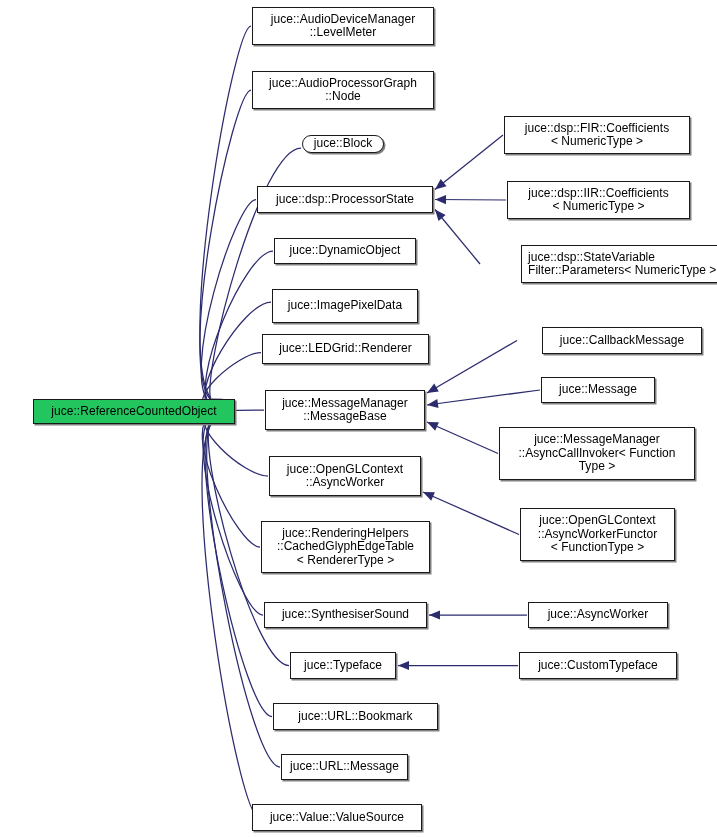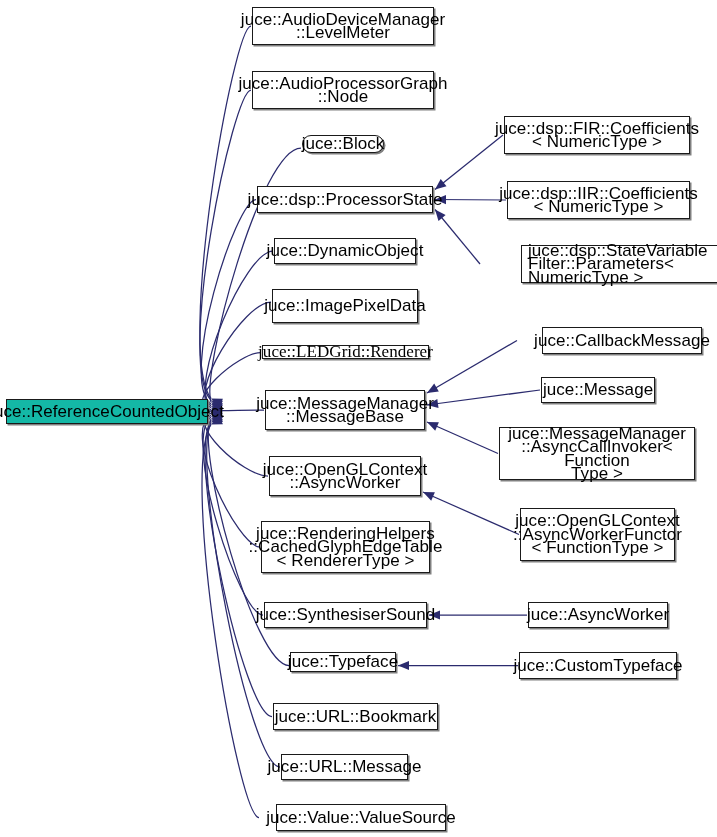--- a/index.html
+++ b/index.html
@@ -10,7 +10,7 @@
         border:1px solid #1a1a1a;
         box-shadow:1.5px 1.5px 0 0 #808080;
         display:flex;align-items:center;justify-content:center;
-        text-align:center;color:#000000;font-size:17px;line-height:13.4px;
+        text-align:center;color:#000000;font-size:12px;line-height:13.4px;
         letter-spacing:0.05px;padding:0 3px;}
   .node.root{background:#14b8a6;}
   .node.lalign{justify-content:flex-start;text-align:left;padding-left:6px;margin-left:40px;}

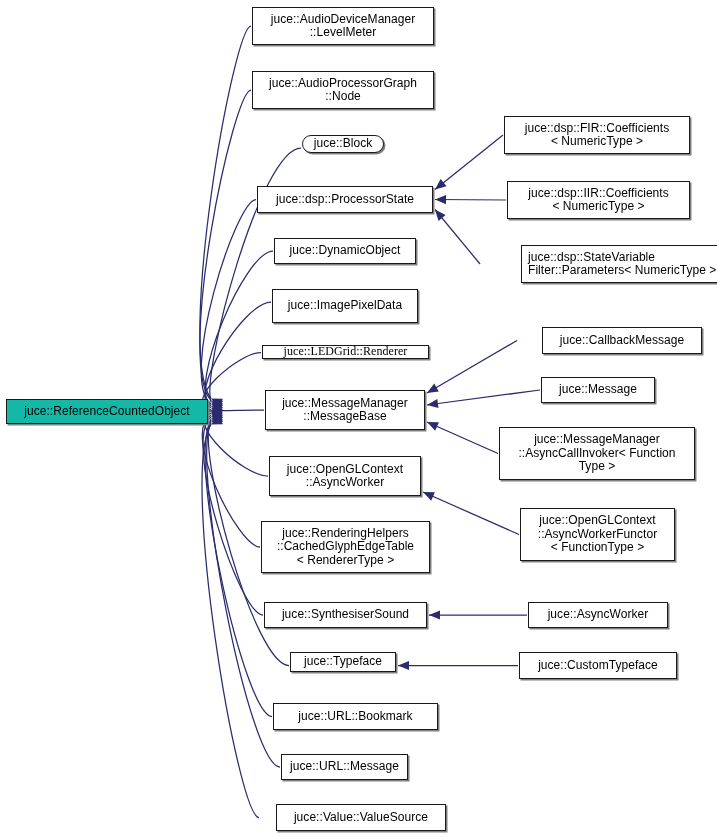--- a/index.html
+++ b/index.html
@@ -95,7 +95,7 @@
       <div class="node" style="left: 272px; top: 289px; width: 146px; height: 34px;">
         <span>juce::ImagePixelData</span>
       </div>
-      <div class="node" style="left: 262px; top: 345px; width: 167px; height: 14px; font-family: Liberation Serif, serif;">
+      <div class="node" style="left: 262px; top: 334px; width: 167px; height: 30px;">
         <span>juce::LEDGrid::Renderer</span>
       </div>
       <div class="node" style="left: 265px; top: 390px; width: 160px; height: 40px;">

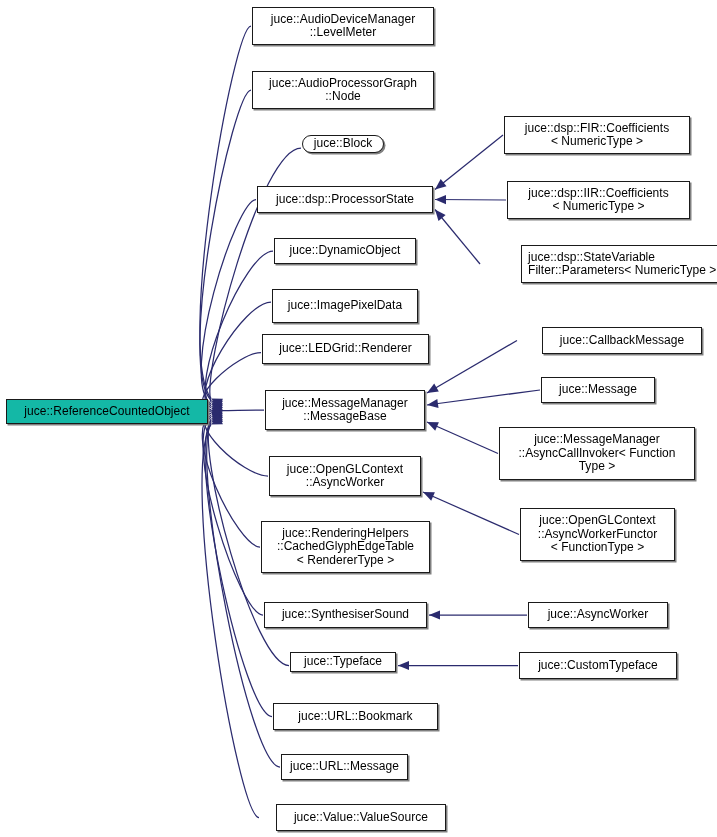--- a/index.html
+++ b/index.html
@@ -12,7 +12,7 @@
         display:flex;align-items:center;justify-content:center;
         text-align:center;color:#000000;font-size:12px;line-height:13.4px;
         letter-spacing:0.05px;padding:0 3px;}
-  .node.root{background:#14b8a6;}
+  .node.root{background:#22c55e;margin-left:27px;}
   .node.lalign{justify-content:flex-start;text-align:left;padding-left:6px;margin-left:40px;}
   .node span{display:block;white-space:pre-line;}
   svg{position:absolute;left:0;top:0;pointer-events:none;}

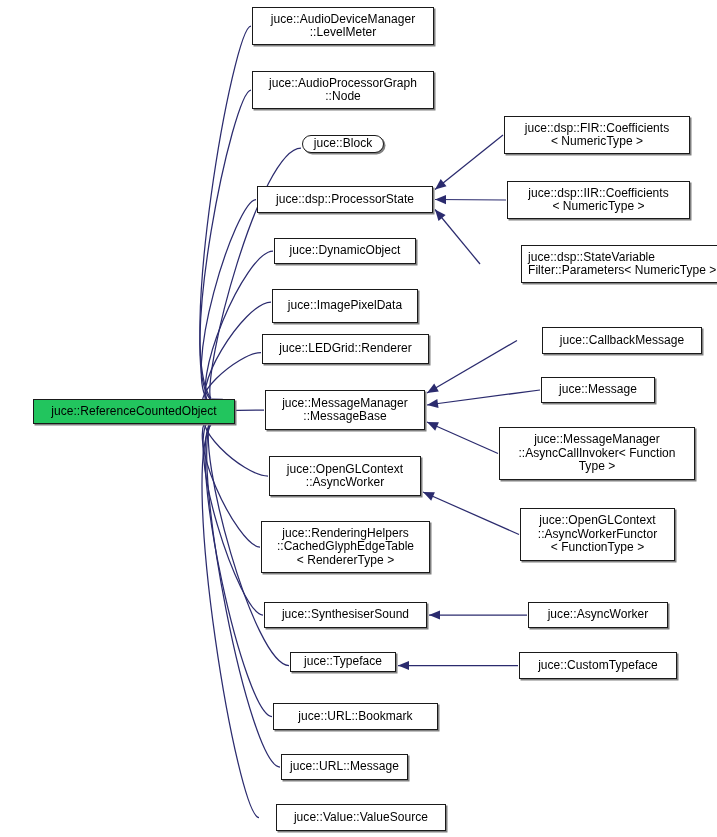--- a/index.html
+++ b/index.html
@@ -114,7 +114,7 @@
       <div class="node" style="left: 264px; top: 602px; width: 163px; height: 26px;">
         <span>juce::SynthesiserSound</span>
       </div>
-      <div class="node" style="left: 290px; top: 652px; width: 106px; height: 20px;">
+      <div class="node" style="left: 290px; top: 652px; width: 106px; height: 27px;">
         <span>juce::Typeface</span>
       </div>
       <div class="node" style="left: 273px; top: 703px; width: 165px; height: 27px;">

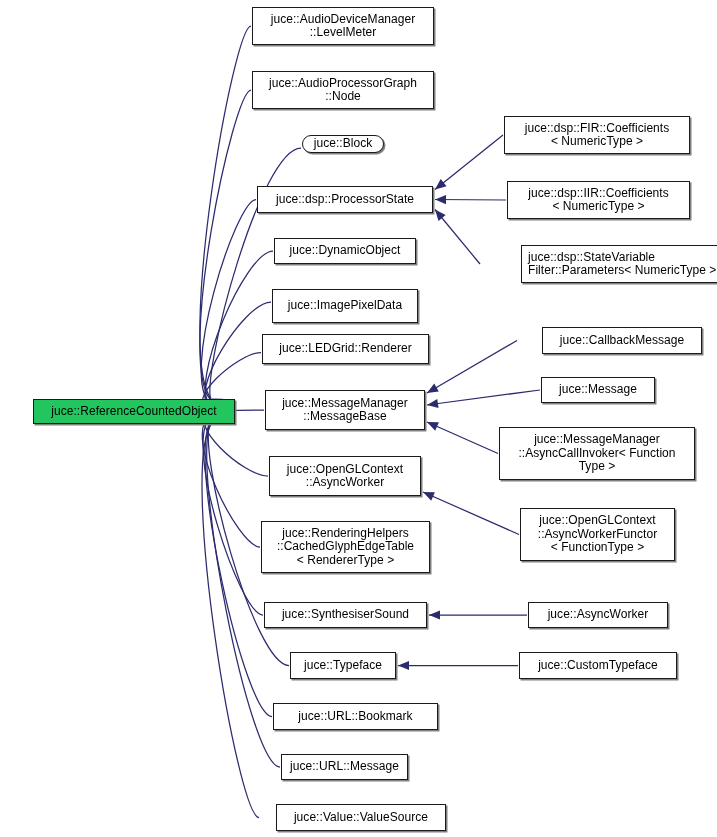--- a/index.html
+++ b/index.html
@@ -123,7 +123,7 @@
       <div class="node" style="left: 281px; top: 754px; width: 127px; height: 26px;">
         <span>juce::URL::Message</span>
       </div>
-      <div class="node" style="left: 276px; top: 804px; width: 170px; height: 27px;">
+      <div class="node" style="left: 252px; top: 804px; width: 170px; height: 27px;">
         <span>juce::Value::ValueSource</span>
       </div>
       <div class="node" style="left: 504px; top: 116px; width: 186px; height: 38px;">

